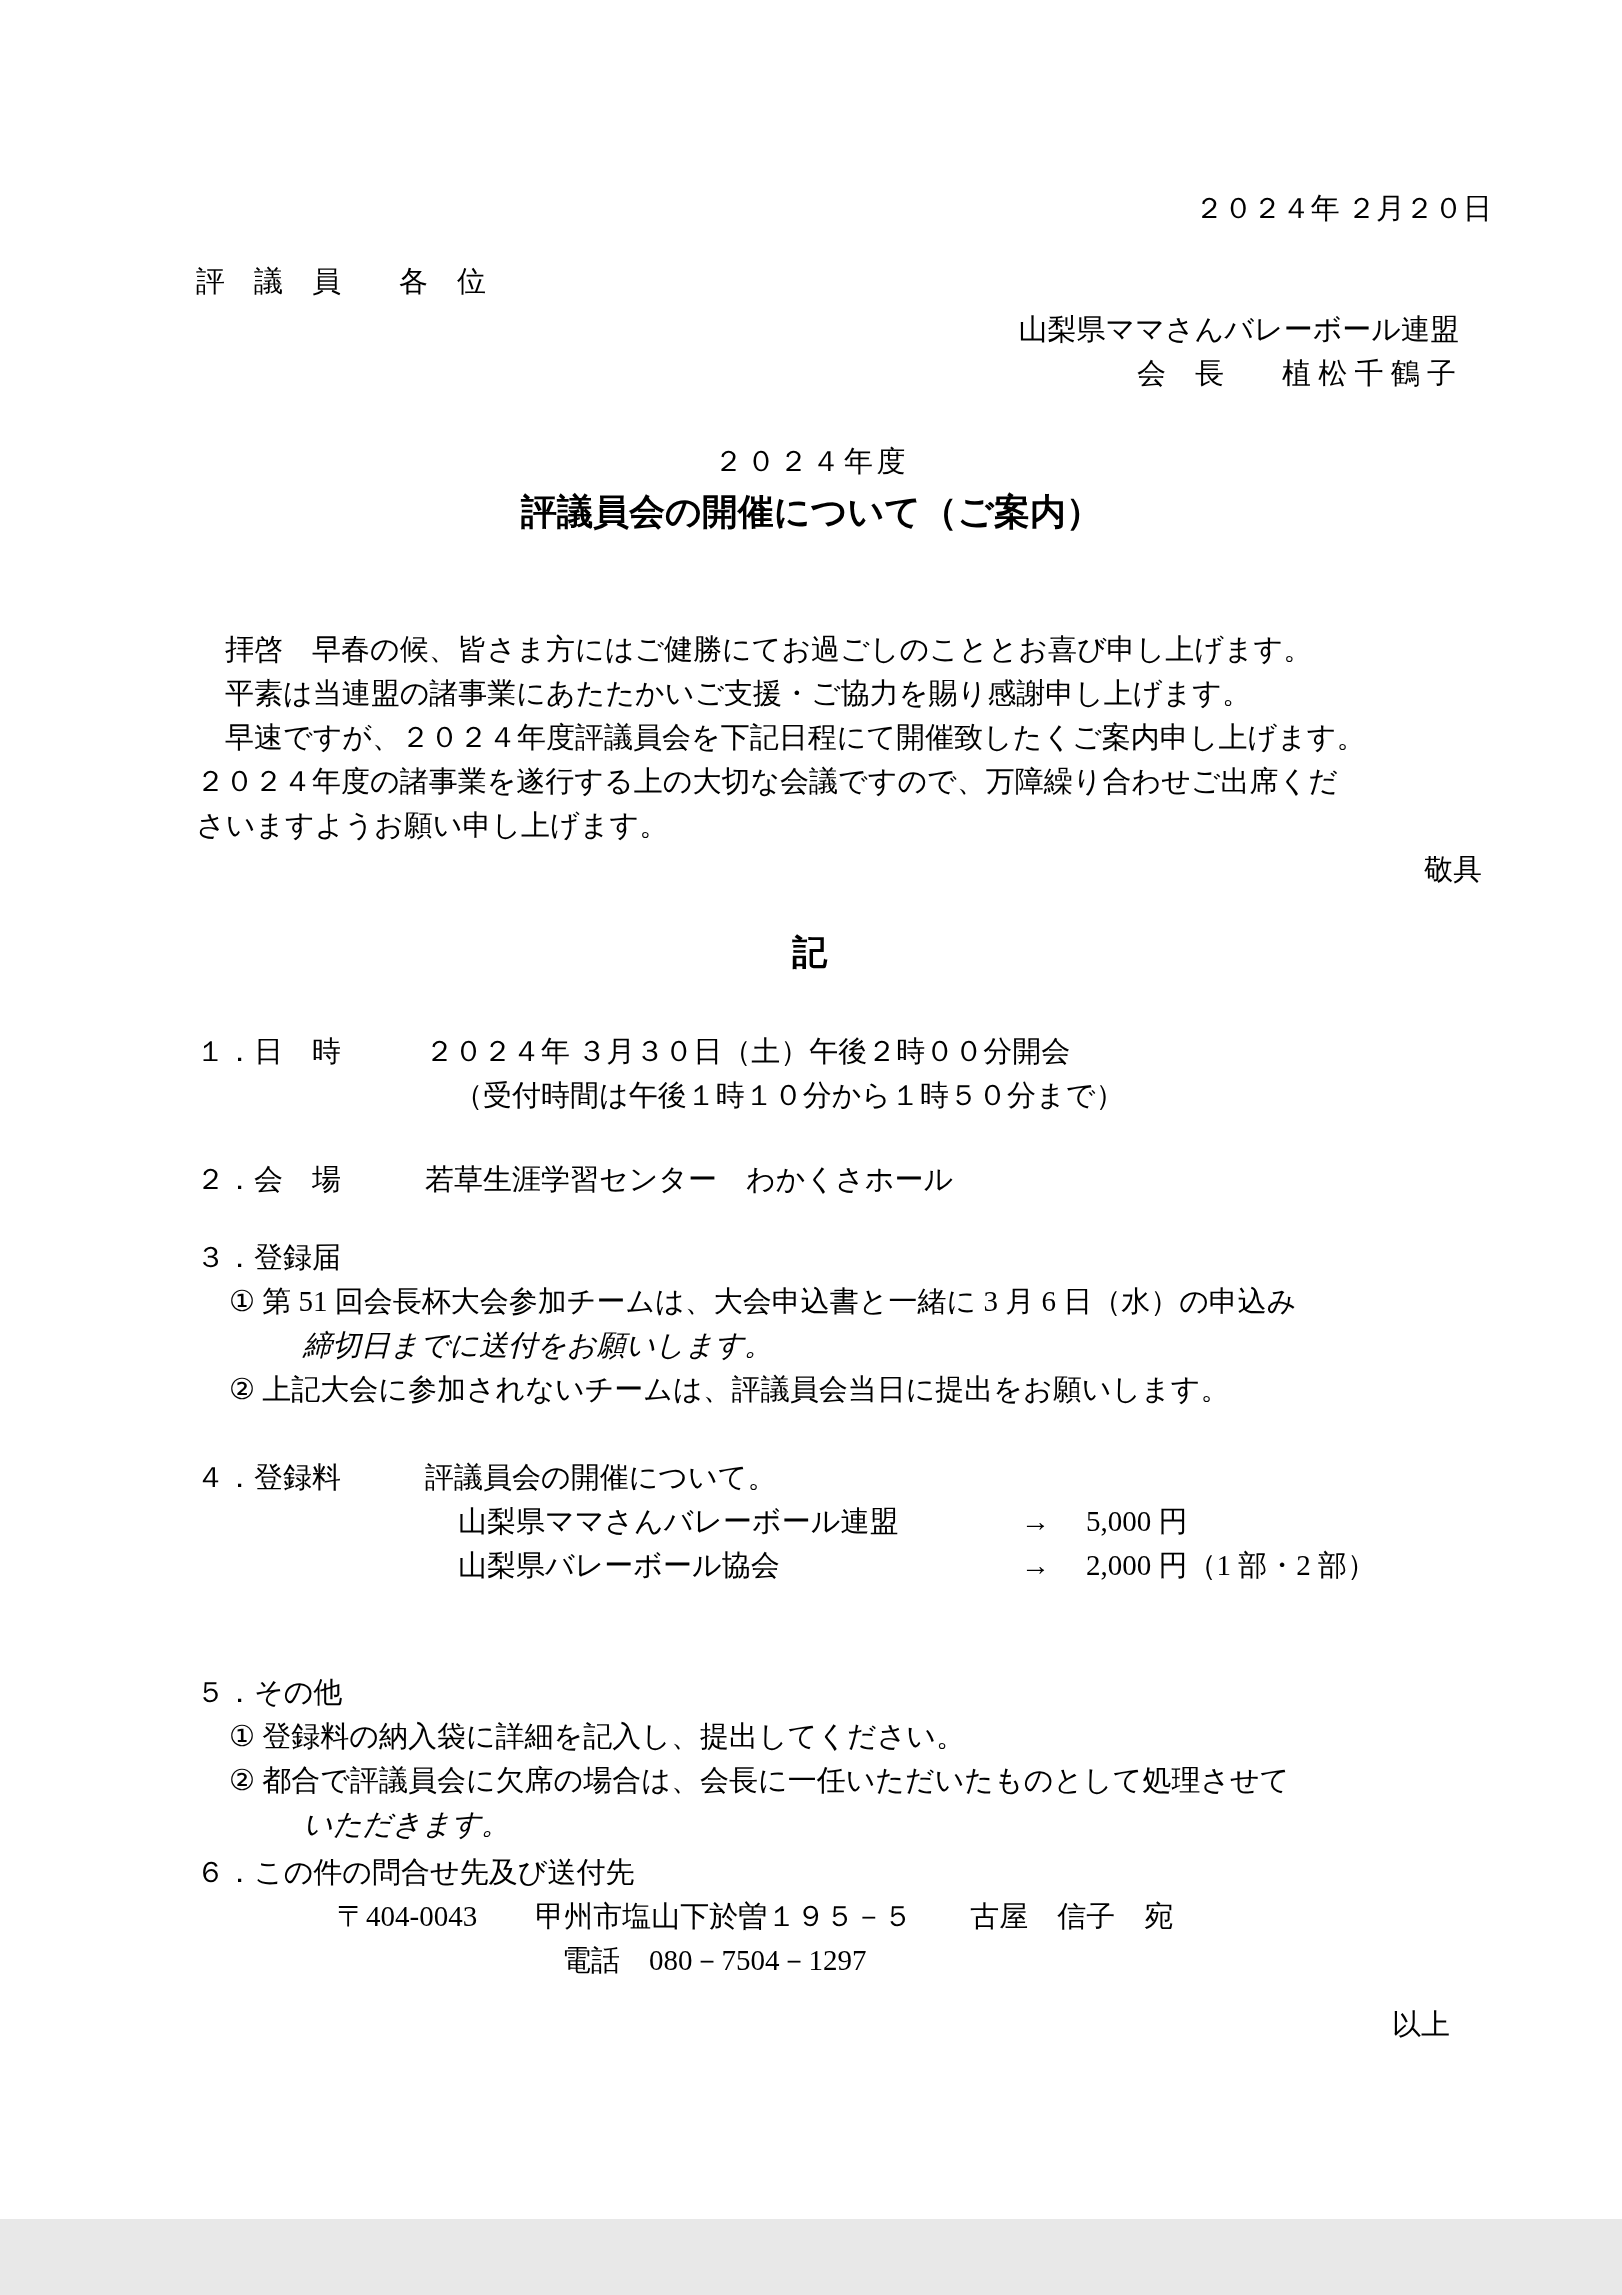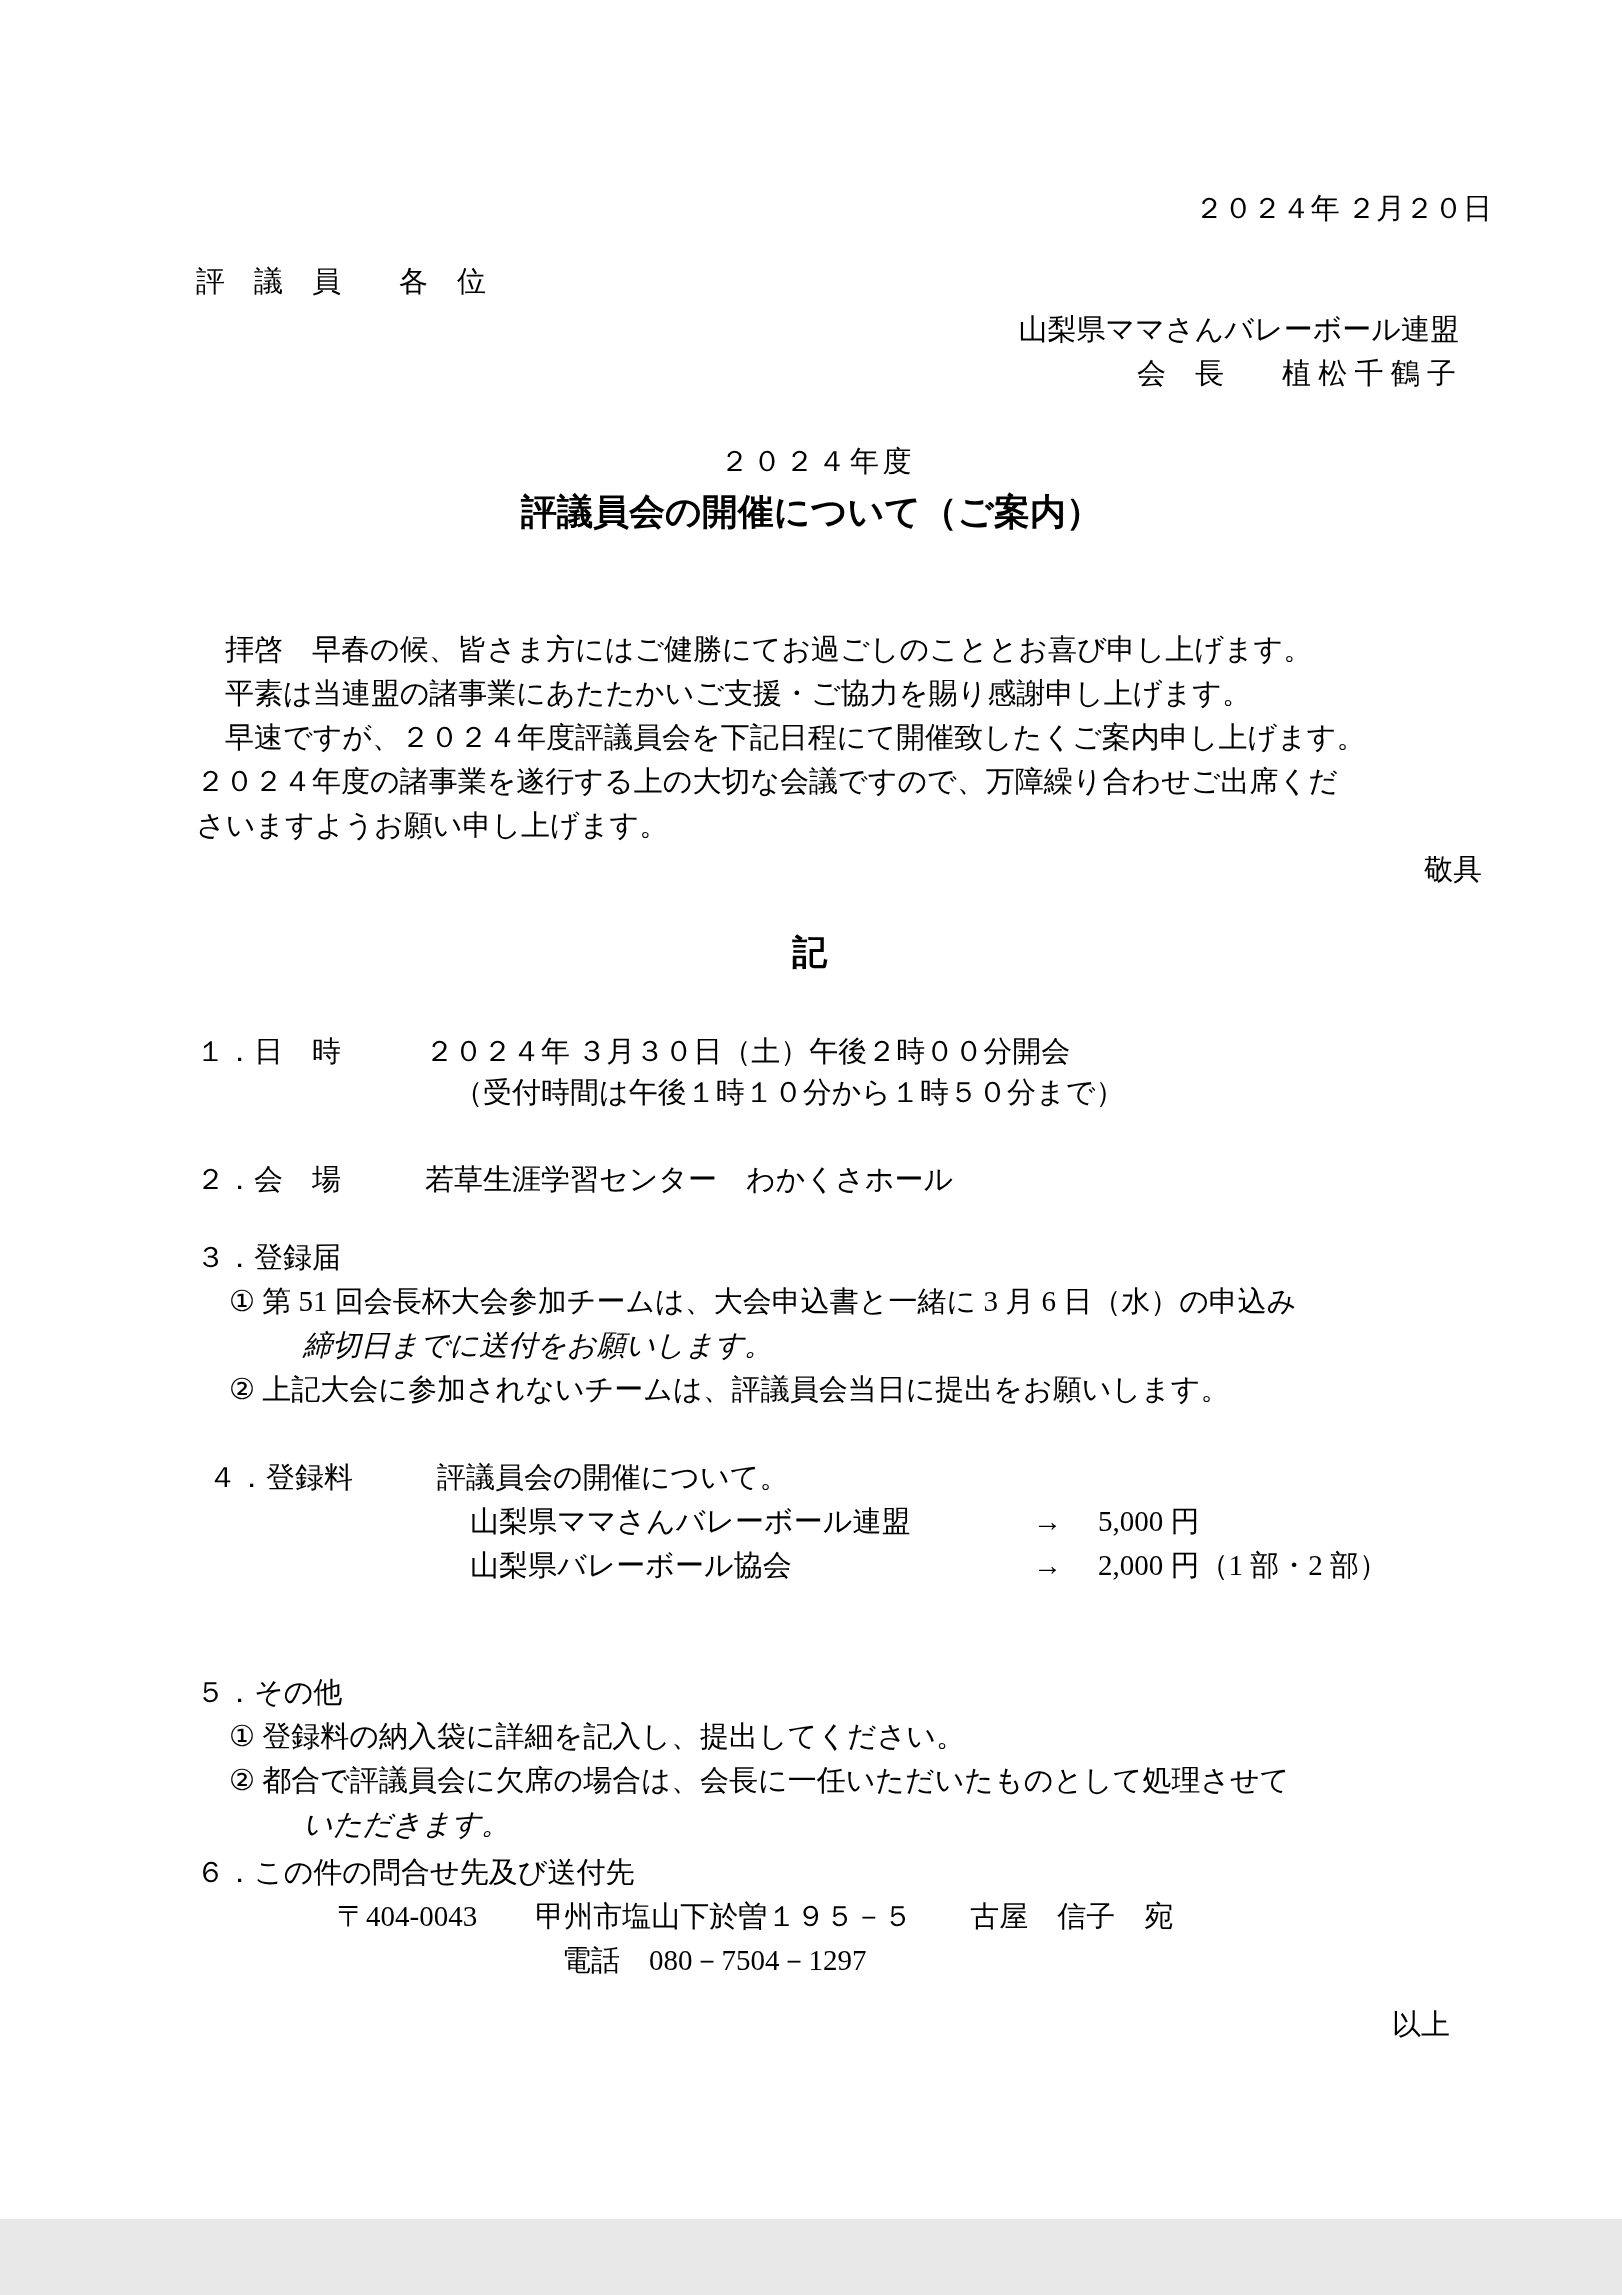--- a/index.html
+++ b/index.html
@@ -44,7 +44,7 @@
   .fee-name{flex:none;width:563px;white-space:nowrap;}
   .fee-arrow{flex:none;margin-right:36px;}
   
-  .mt45{margin-top:29.4px;}  .mt5{margin-top:3.3px;}   .mt68{margin-top:44px;padding-left:12px;}
+  .mt45{margin-top:29.4px;}  .mt5{margin-top:3.3px;}   .mt68{margin-top:44px;}
   .mt130{margin-top:85px;}.mt55{margin-top:36px;} .mt76{margin-top:50px;}
   .mt61{margin-top:40px;}  .mt52{margin-top:34px;} .mt127{margin-top:83px;}
   .mt7{margin-top:4.6px;}    .mt30{margin-top:19.6px;}

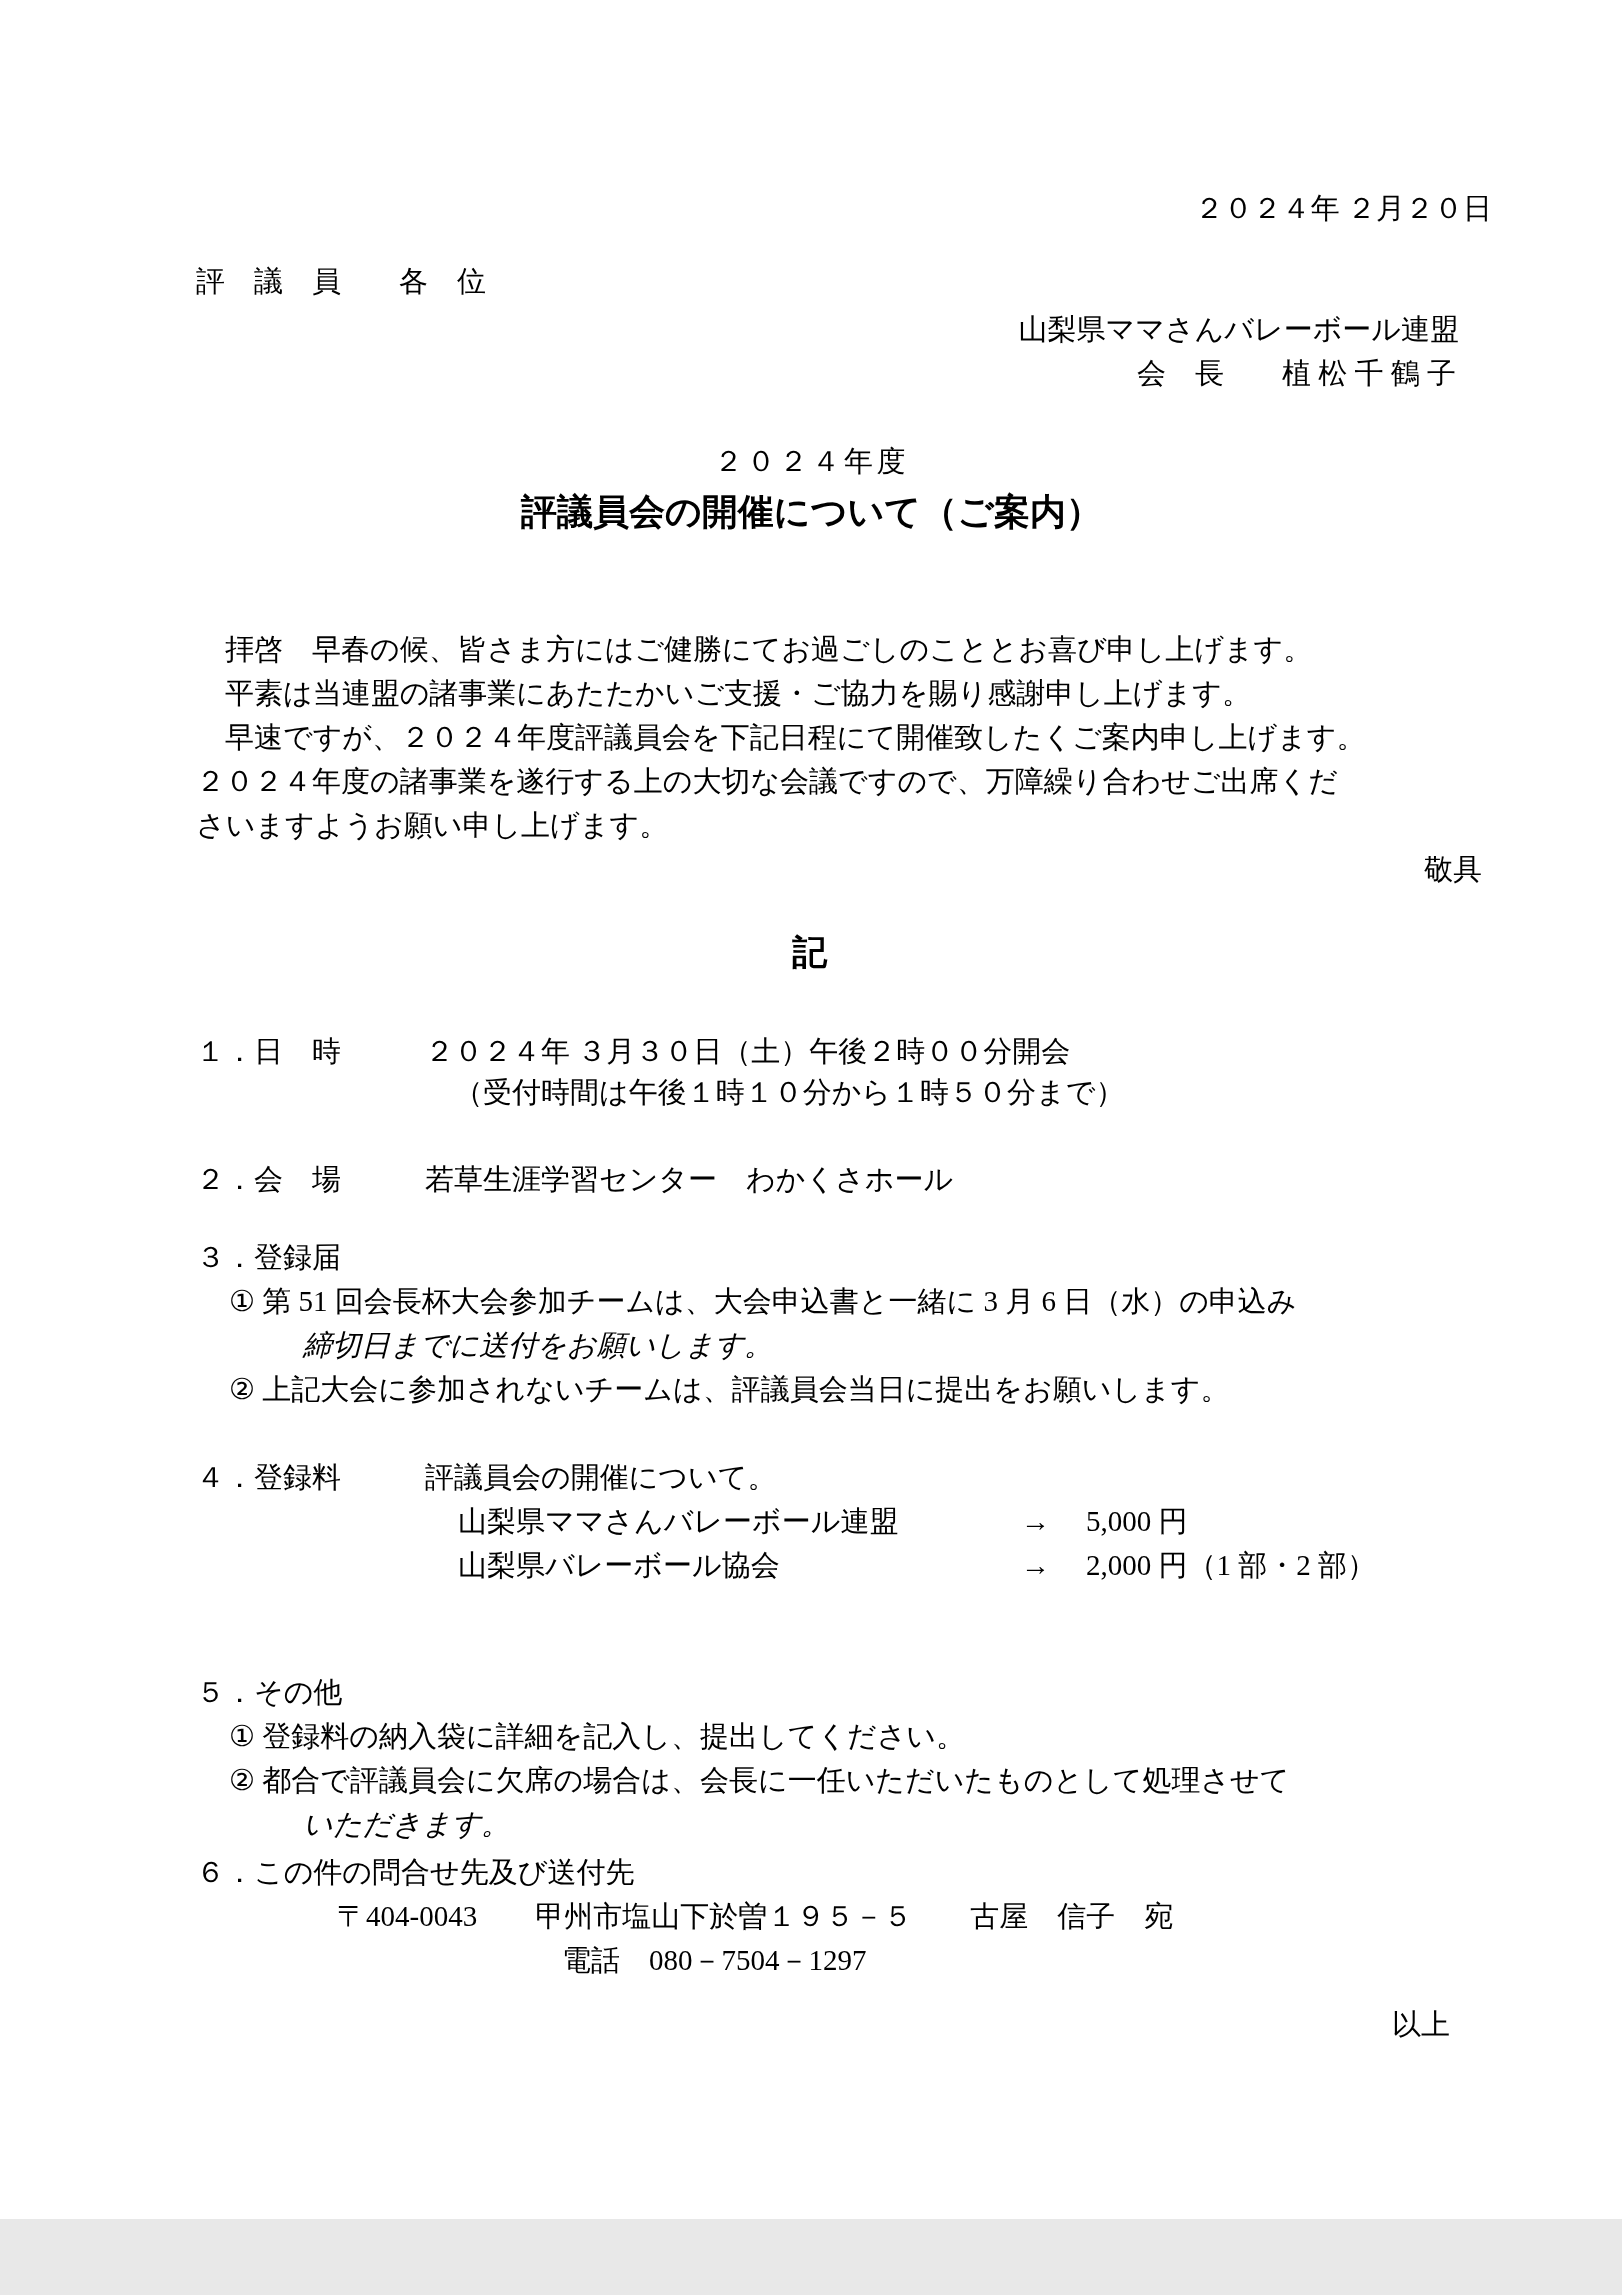--- a/index.html
+++ b/index.html
@@ -37,7 +37,7 @@
   .ml163{margin-left:107px;font-style:italic;}
   .ml215{margin-left:141px;}
   .ml350{margin-left:229px;}
-  .ml394{margin-left:258px;font-family:Liberation Mono, monospace;}
+  .ml394{margin-left:258px;}
   .ml400{margin-left:262px;}
   .ml560{margin-left:366px;}
   .fee-row{display:flex;}

